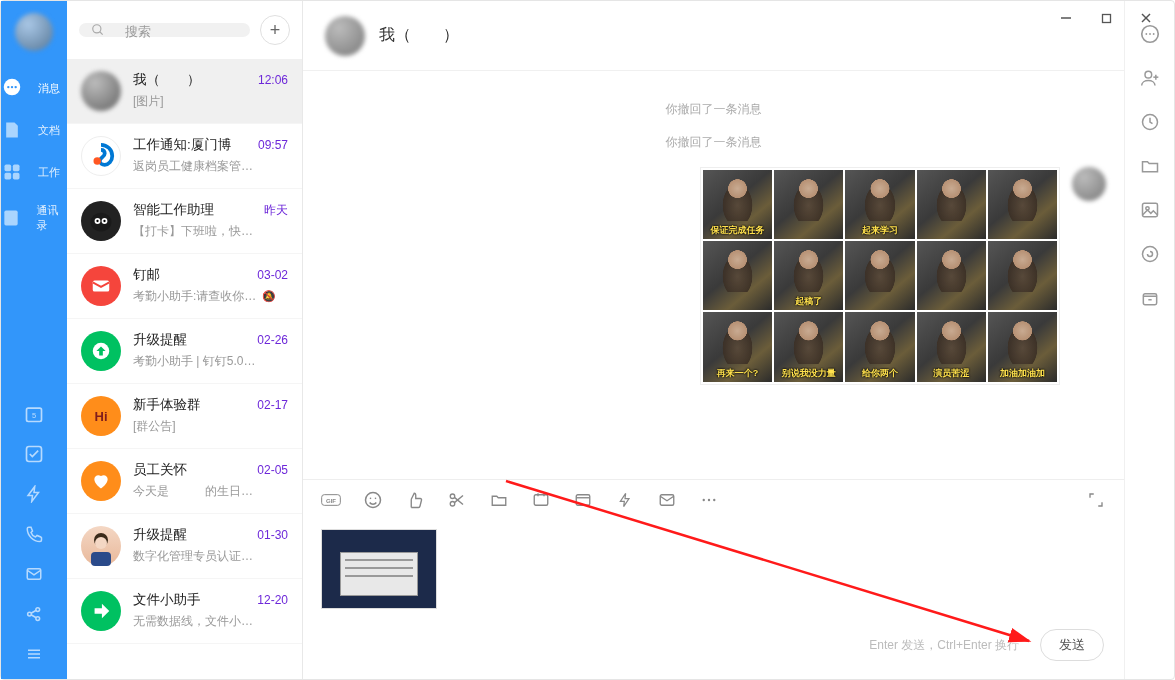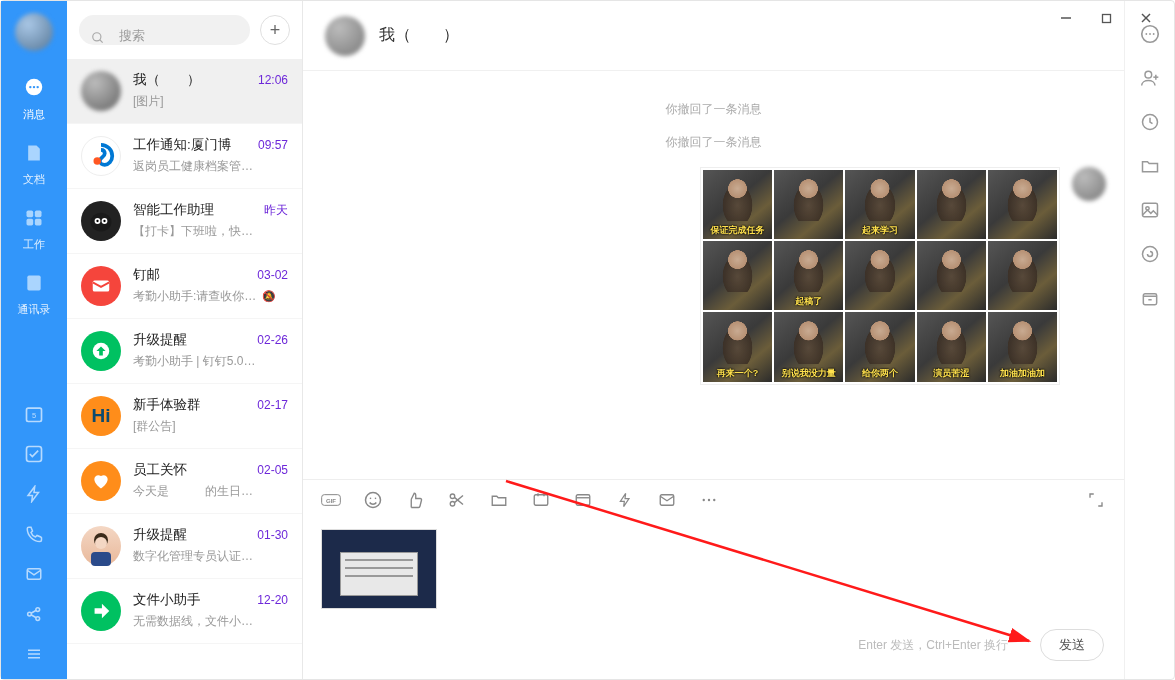--- a/index.html
+++ b/index.html
@@ -19,7 +19,7 @@
 
 .convlist { width: 236px; border-right: 1px solid #e8e8e8; display:flex; flex-direction:column; background:#fff; }
 .searchbar { display:flex; align-items:center; gap:10px; padding: 14px 12px; }
-.searchbar .sbox { flex:1; height: 30px; background:#f1f1f1; border-radius: 15px; display:flex; align-items:flex-end; padding: 0 12px; color:#999; font-size:13px; gap:14px; }
+.searchbar .sbox { flex:1; height: 14px; background:#f1f1f1; border-radius: 15px; display:flex; align-items:flex-start; padding: 0 12px; color:#999; font-size:13px; gap:20px; }
 .searchbar .plus { width:30px; height:30px; border-radius:50%; border:1px solid #e0e0e0; display:flex; align-items:center; justify-content:center; color:#666; cursor:pointer; font-size:18px; }
 .clist { flex:1; overflow:hidden; }
 .citem { display:flex; gap:12px; padding: 12px 14px; border-bottom:1px solid #f5f5f5; cursor:pointer; position:relative; }

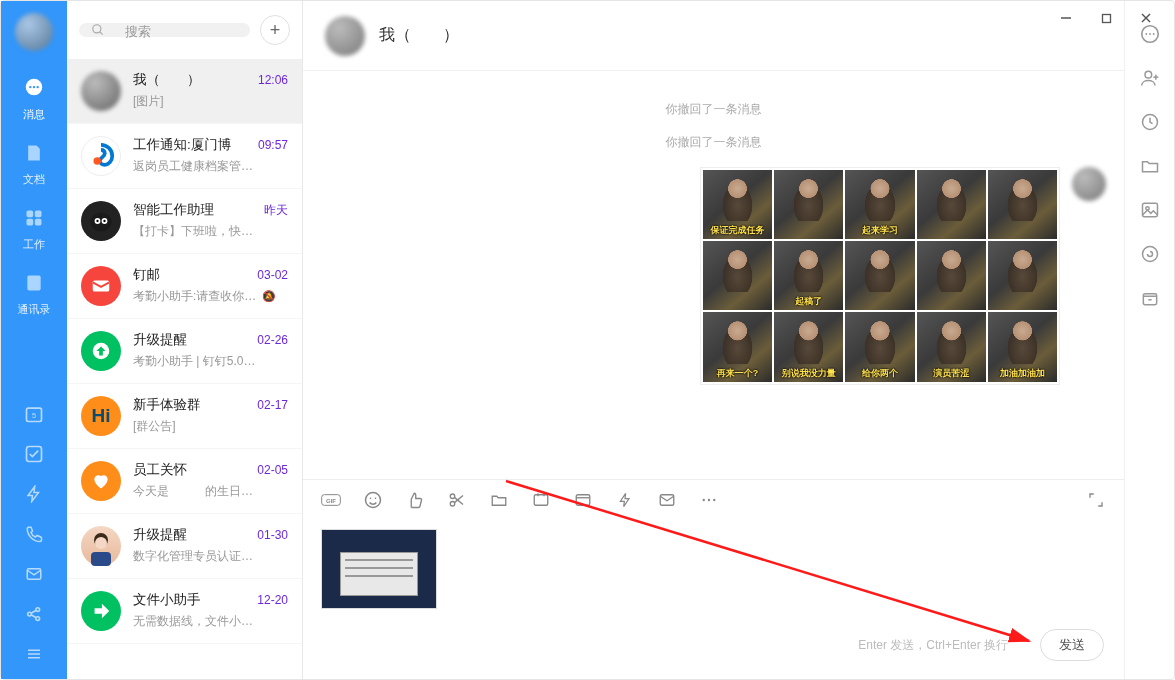--- a/index.html
+++ b/index.html
@@ -10,7 +10,7 @@
 
 .rail { width: 66px; background: #3296fa; display: flex; flex-direction: column; align-items: center; padding-top: 12px; color: #fff; font-size: 11px; }
 .rail .avatar { width: 38px; height: 38px; border-radius: 50%; background: radial-gradient(circle at 35% 30%, #a9c7e6, #6a8aa9 75%); margin-bottom: 16px; filter: blur(2px); }
-.rail .item { display: flex; flex-direction: column; align-items: center; gap: 8px; padding: 10px 0; width: 100%; cursor: pointer; opacity: .85; }
+.rail .item { display: flex; flex-direction: row; align-items: center; gap: 15px; padding: 10px 0; width: 100%; cursor: pointer; opacity: .85; }
 .rail .item.active { opacity: 1; }
 .rail .item .ic { width: 22px; height: 22px; display:flex; align-items:center; justify-content:center; }
 .rail .bottom-icons { margin-top: auto; display:flex; flex-direction:column; align-items:center; gap:18px; padding: 14px 0; opacity:.85; font-size:16px; }

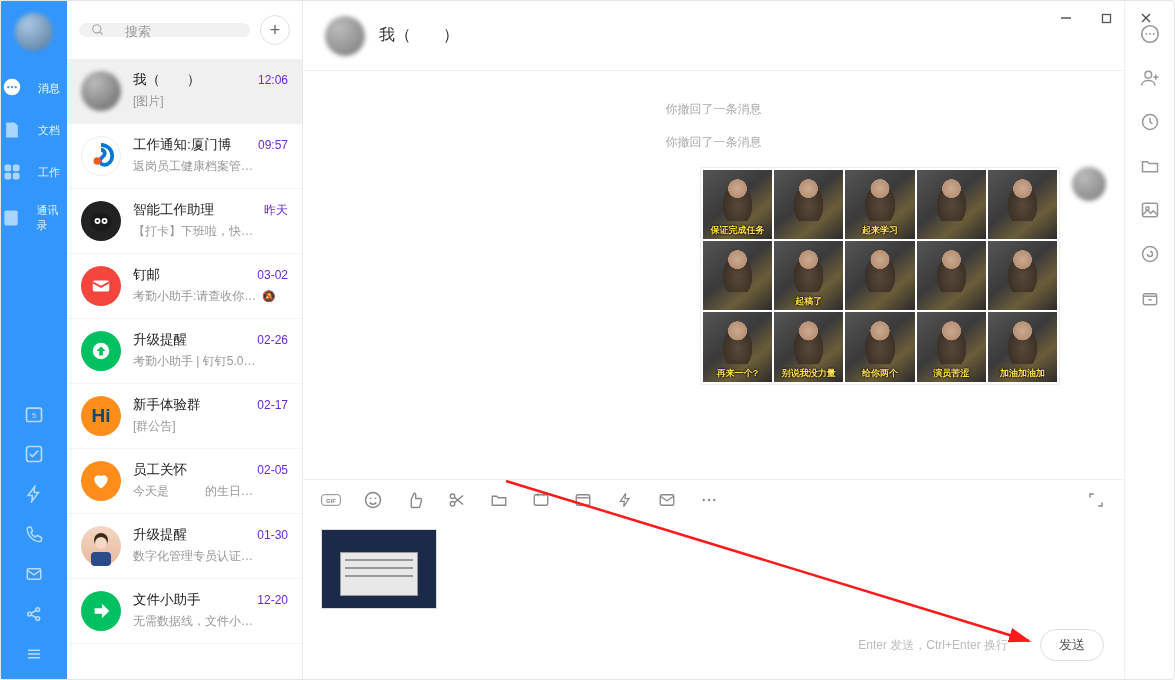--- a/index.html
+++ b/index.html
@@ -280,7 +280,7 @@
           </div>
         </div>
         <div class="citem">
-          <div class="cava" style="background:#ff8d1a;color:#0c4a6e;font-size:19px;font-weight:bold">Hi</div>
+          <div class="cava" style="background:#ff8d1a;color:#7f1d1d;font-size:13px;font-weight:bold">Hi</div>
           <div class="cbody">
             <div class="crow1">
               <span class="ctitle">新手体验群</span>

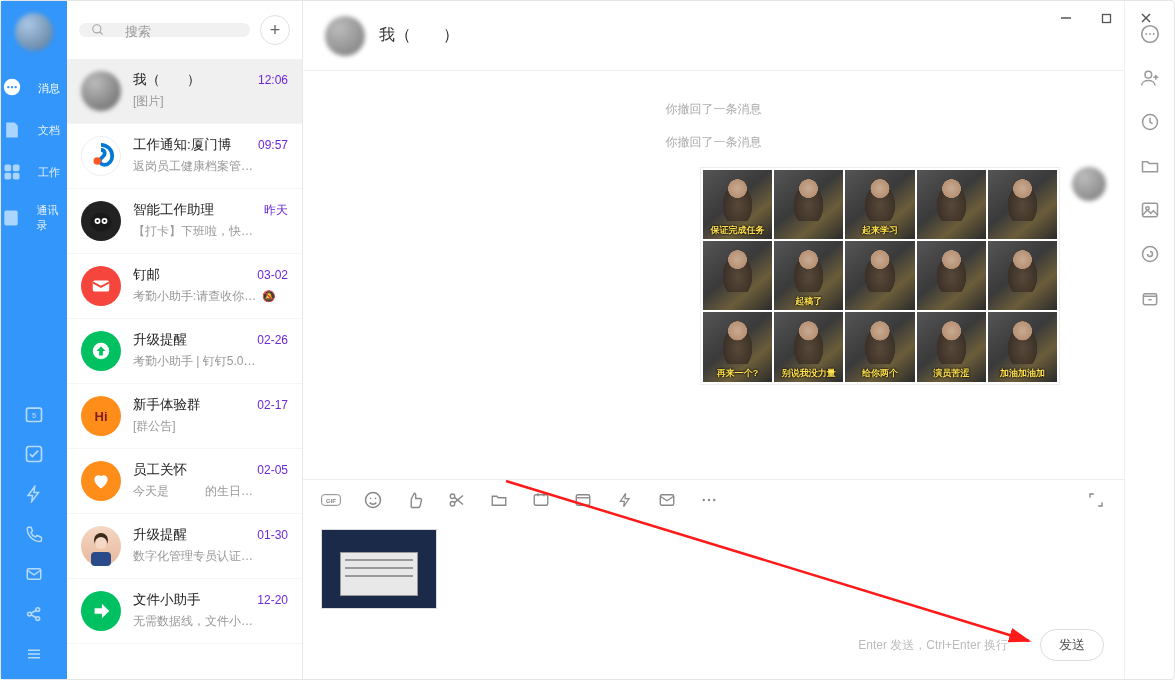--- a/index.html
+++ b/index.html
@@ -54,7 +54,7 @@
 .attach-thumb { width:116px; height:80px; background:#1c2a4a; border:1px solid #ddd; position:relative; }
 .attach-thumb .win { position:absolute; left:18px; top:22px; width:78px; height:44px; background:#e8e8e8; border:1px solid #999; }
 .attach-thumb .win::before { content:""; position:absolute; left:4px; top:6px; right:4px; height:2px; background:#999; box-shadow: 0 8px 0 #999, 0 16px 0 #999; }
-.footer { position:absolute; right:20px; bottom:18px; display:flex; align-items:center; gap:32px; }
+.footer { position:absolute; right:20px; bottom:18px; display:flex; align-items:center; gap:21px; }
 .hint { font-size:12px; color:#bbb; }
 .sendbtn { padding: 6px 18px; border:1px solid #ddd; border-radius:16px; font-size:13px; color:#555; background:#fff; cursor:pointer; }
 

